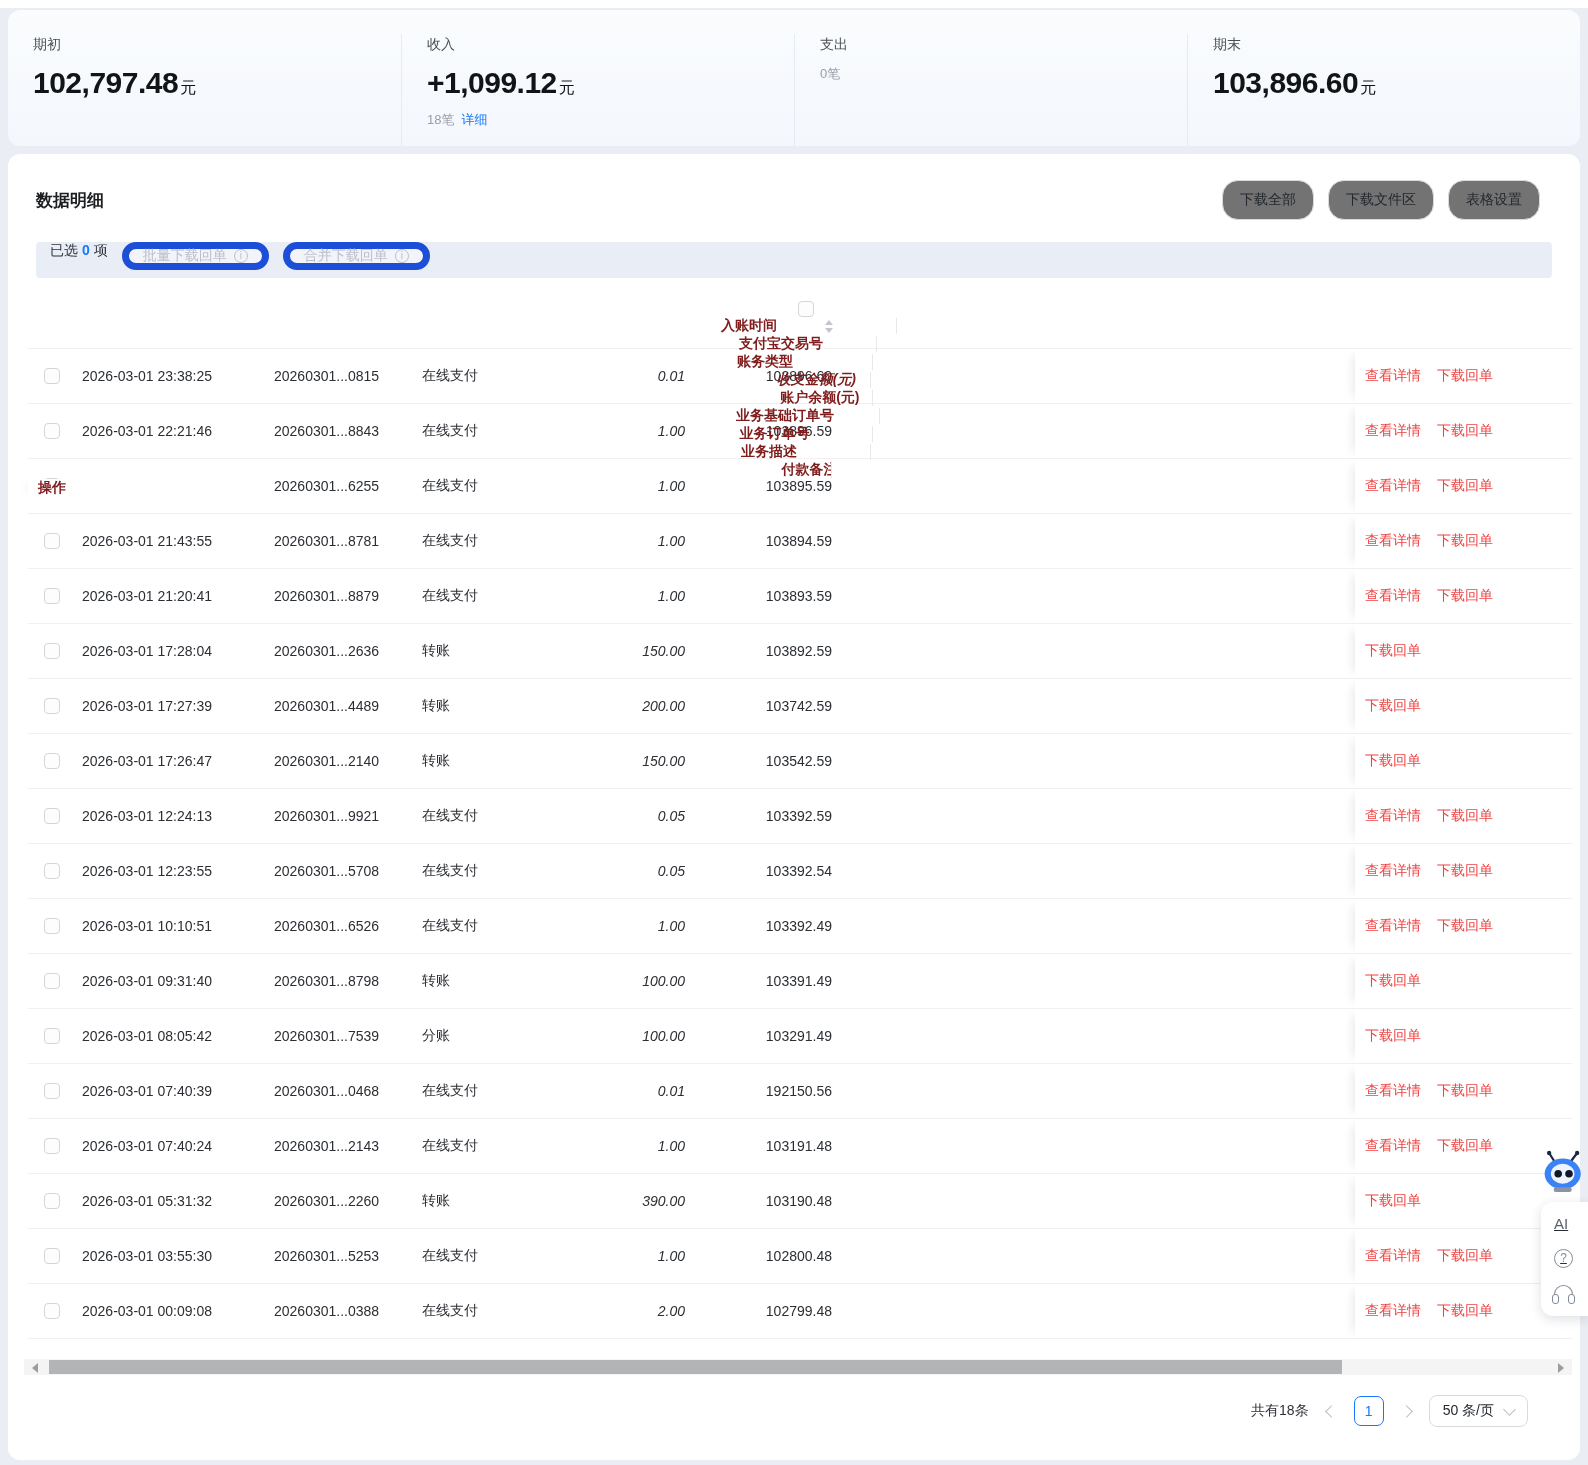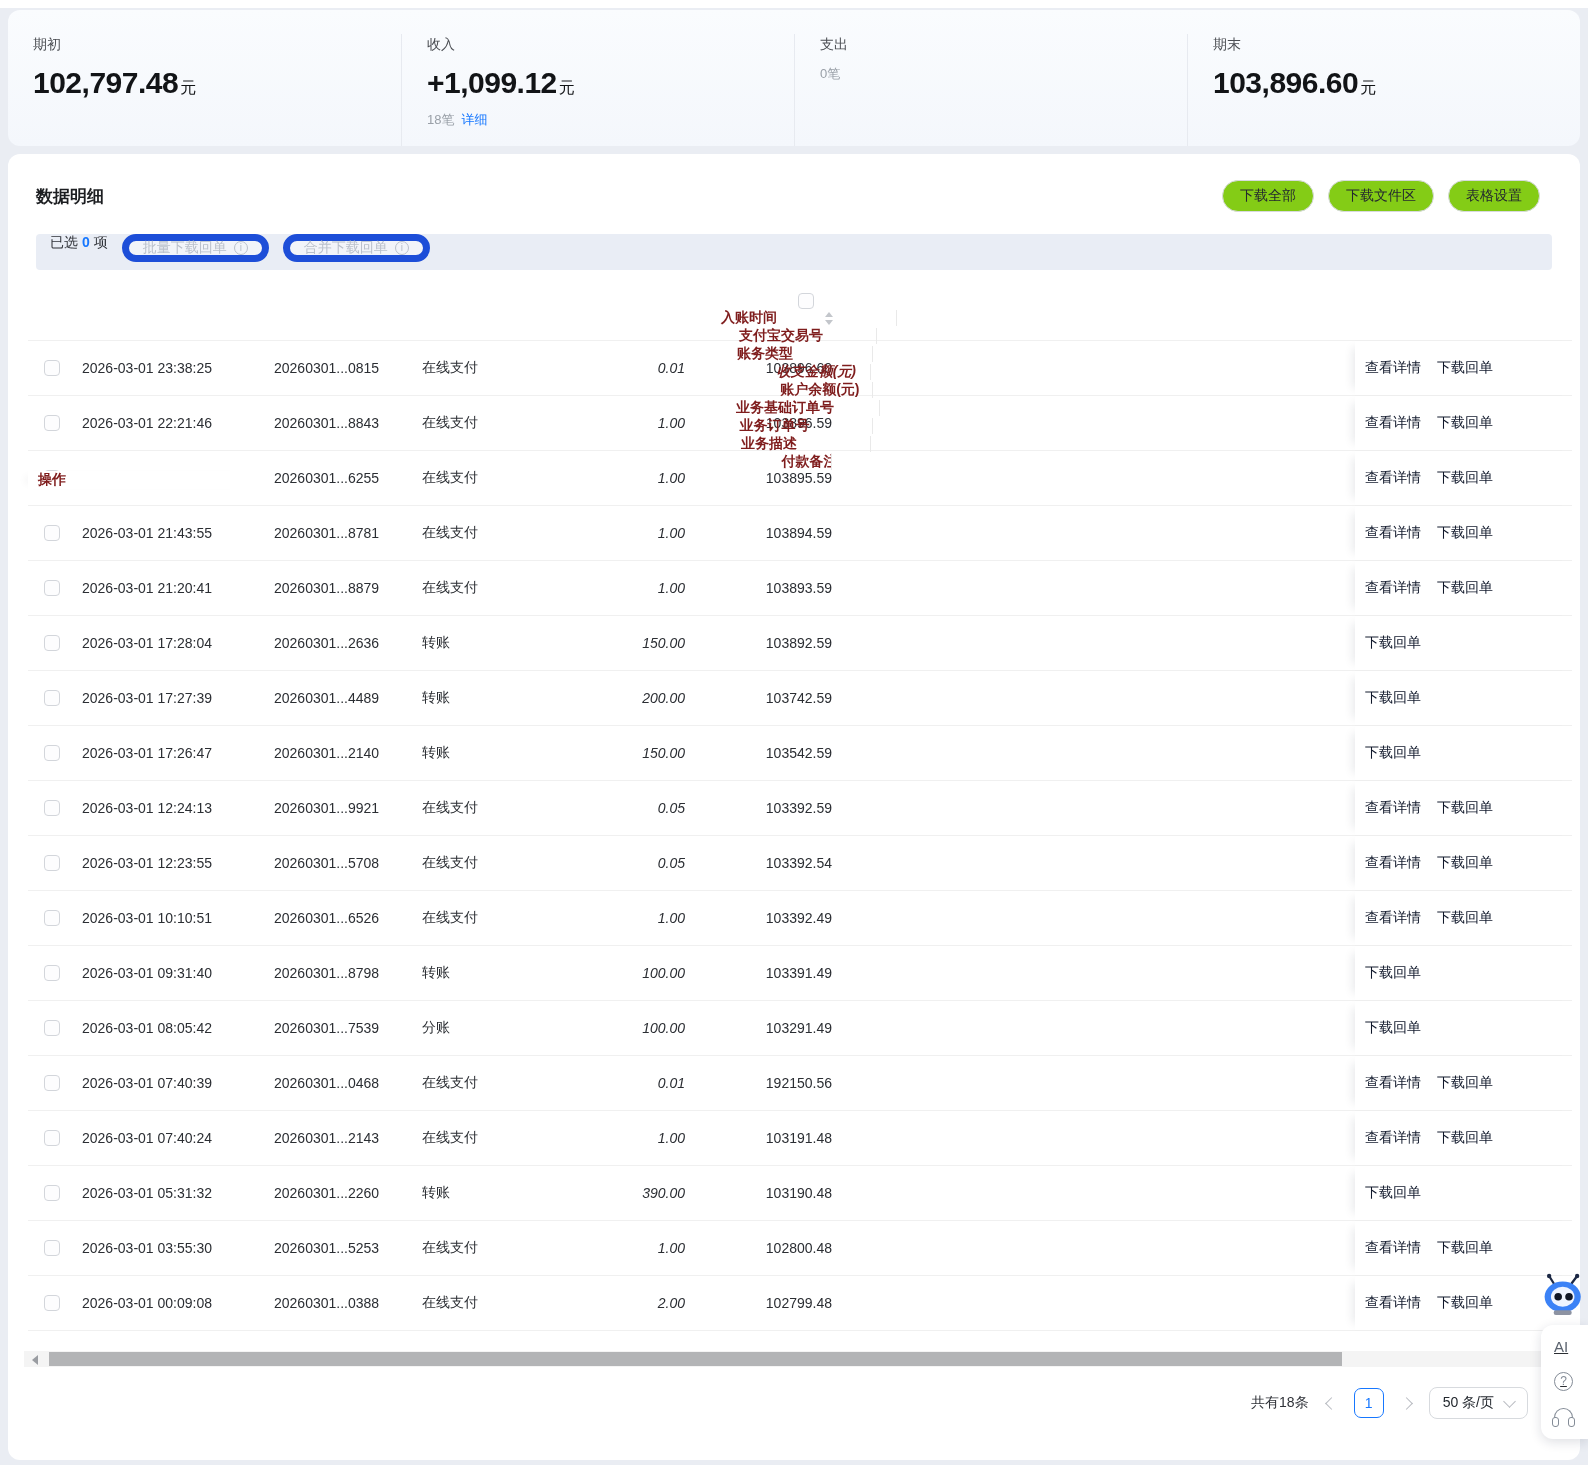--- a/index.html
+++ b/index.html
@@ -31,8 +31,8 @@
   .panel-title { font-size:17px; font-weight:700; color:#1c1e21; }
   .head-buttons { display:flex; gap:14px; }
   .pill-btn {
-    height:32px; padding:0 17px; border:1px solid #d7dade; border-radius:16px;
-    background:#84cc16; font-size:14px; color:#24292f; display:flex; align-items:center; cursor:pointer;
+    height:40px; padding:0 17px; border:1px solid #d7dade; border-radius:16px;
+    background:#737373; font-size:14px; color:#24292f; display:flex; align-items:center; cursor:pointer;
   }
 
   .toolbar {

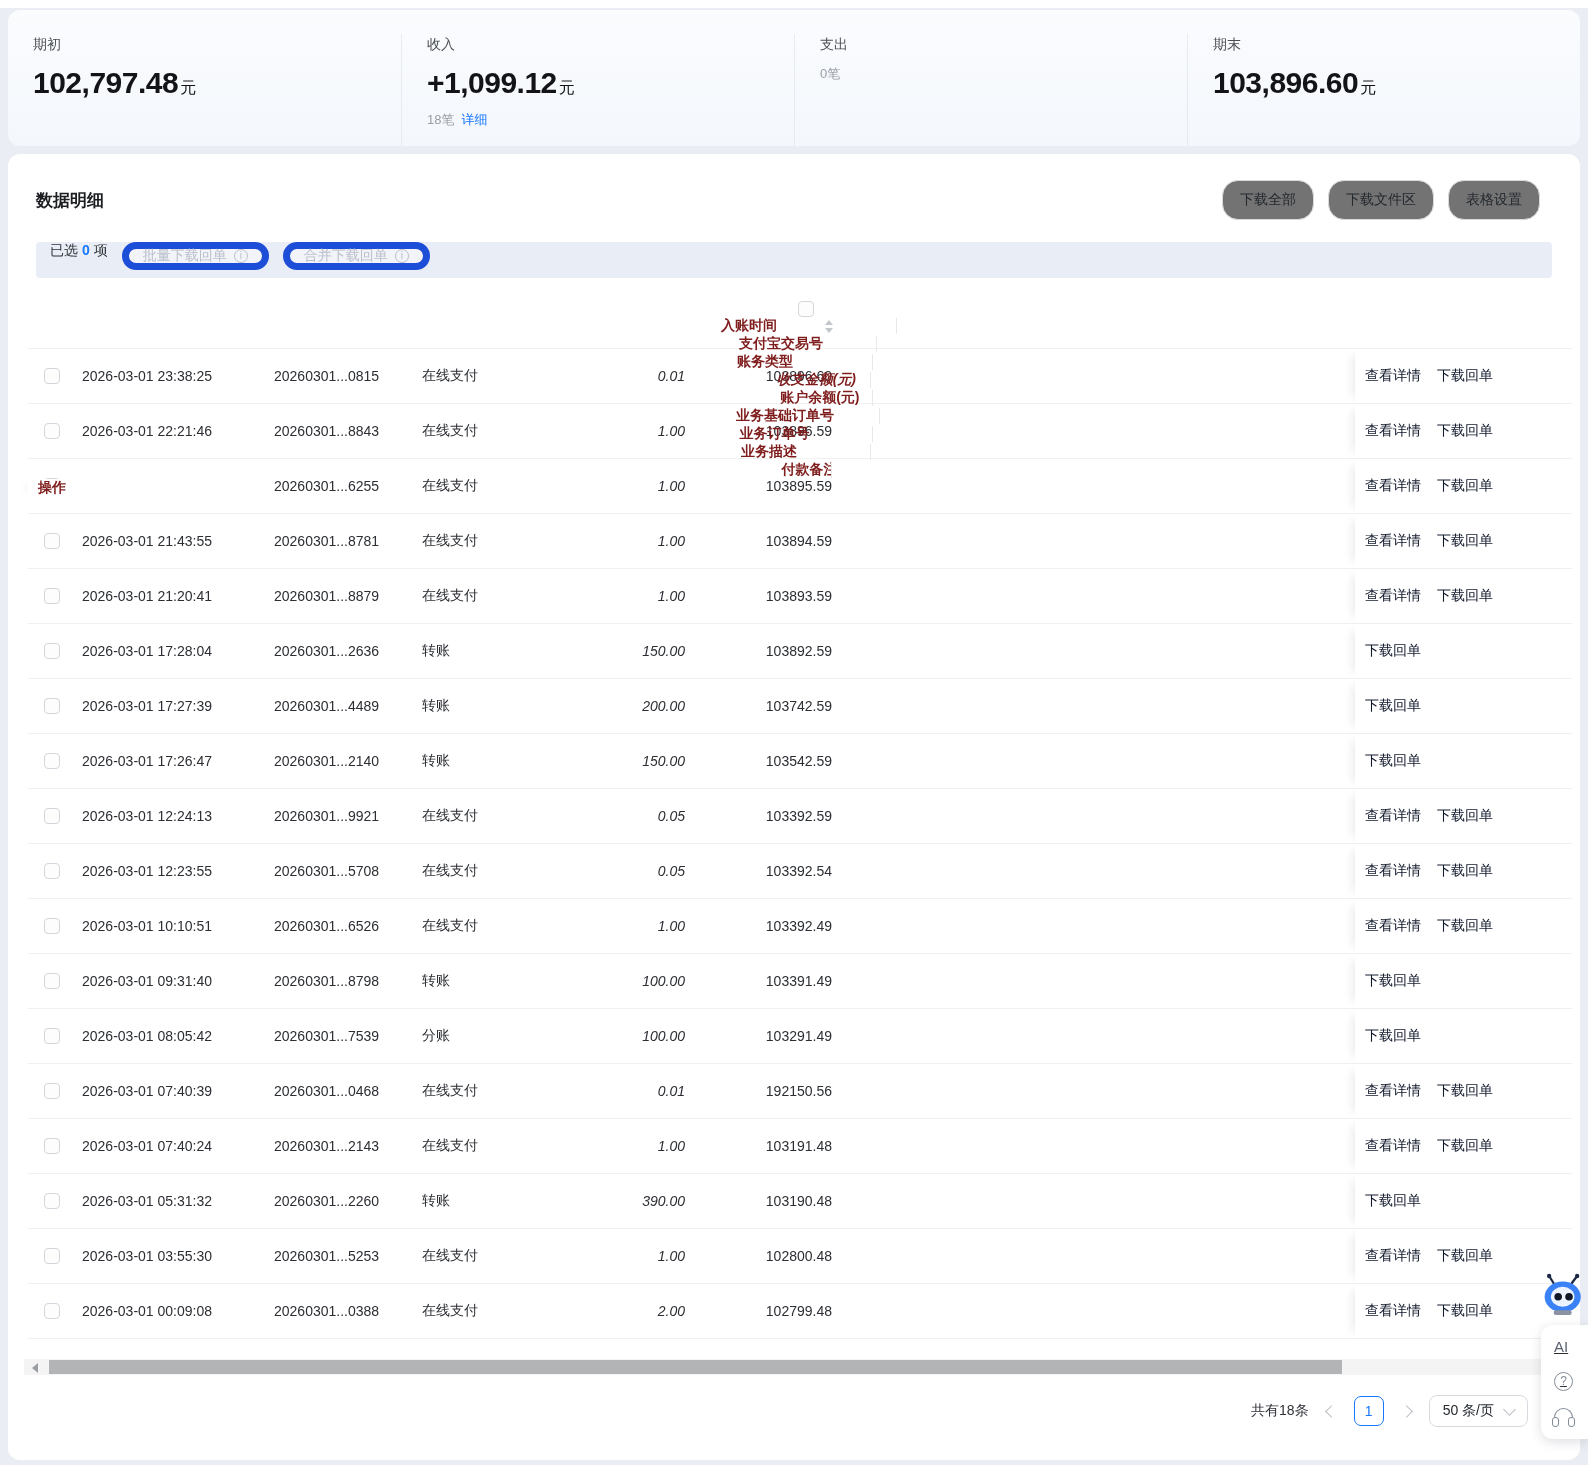--- a/index.html
+++ b/index.html
@@ -81,7 +81,7 @@
   .sorter { display:flex; flex-direction:column; gap:3px; margin-left:48px; cursor:pointer; }
   .caret-up { width:0; height:0; border-left:4px solid transparent; border-right:4px solid transparent; border-bottom:5px solid #c3c6cb; }
   .caret-down { width:0; height:0; border-left:4px solid transparent; border-right:4px solid transparent; border-top:5px solid #c3c6cb; }
-  .link { color:#0f172a; cursor:pointer; }
+  .link { color:#ef4444; cursor:pointer; }
 
   
   .hscroll { margin:20px 8px 0 16px; height:16px; position:relative; background:#f4f4f4; }

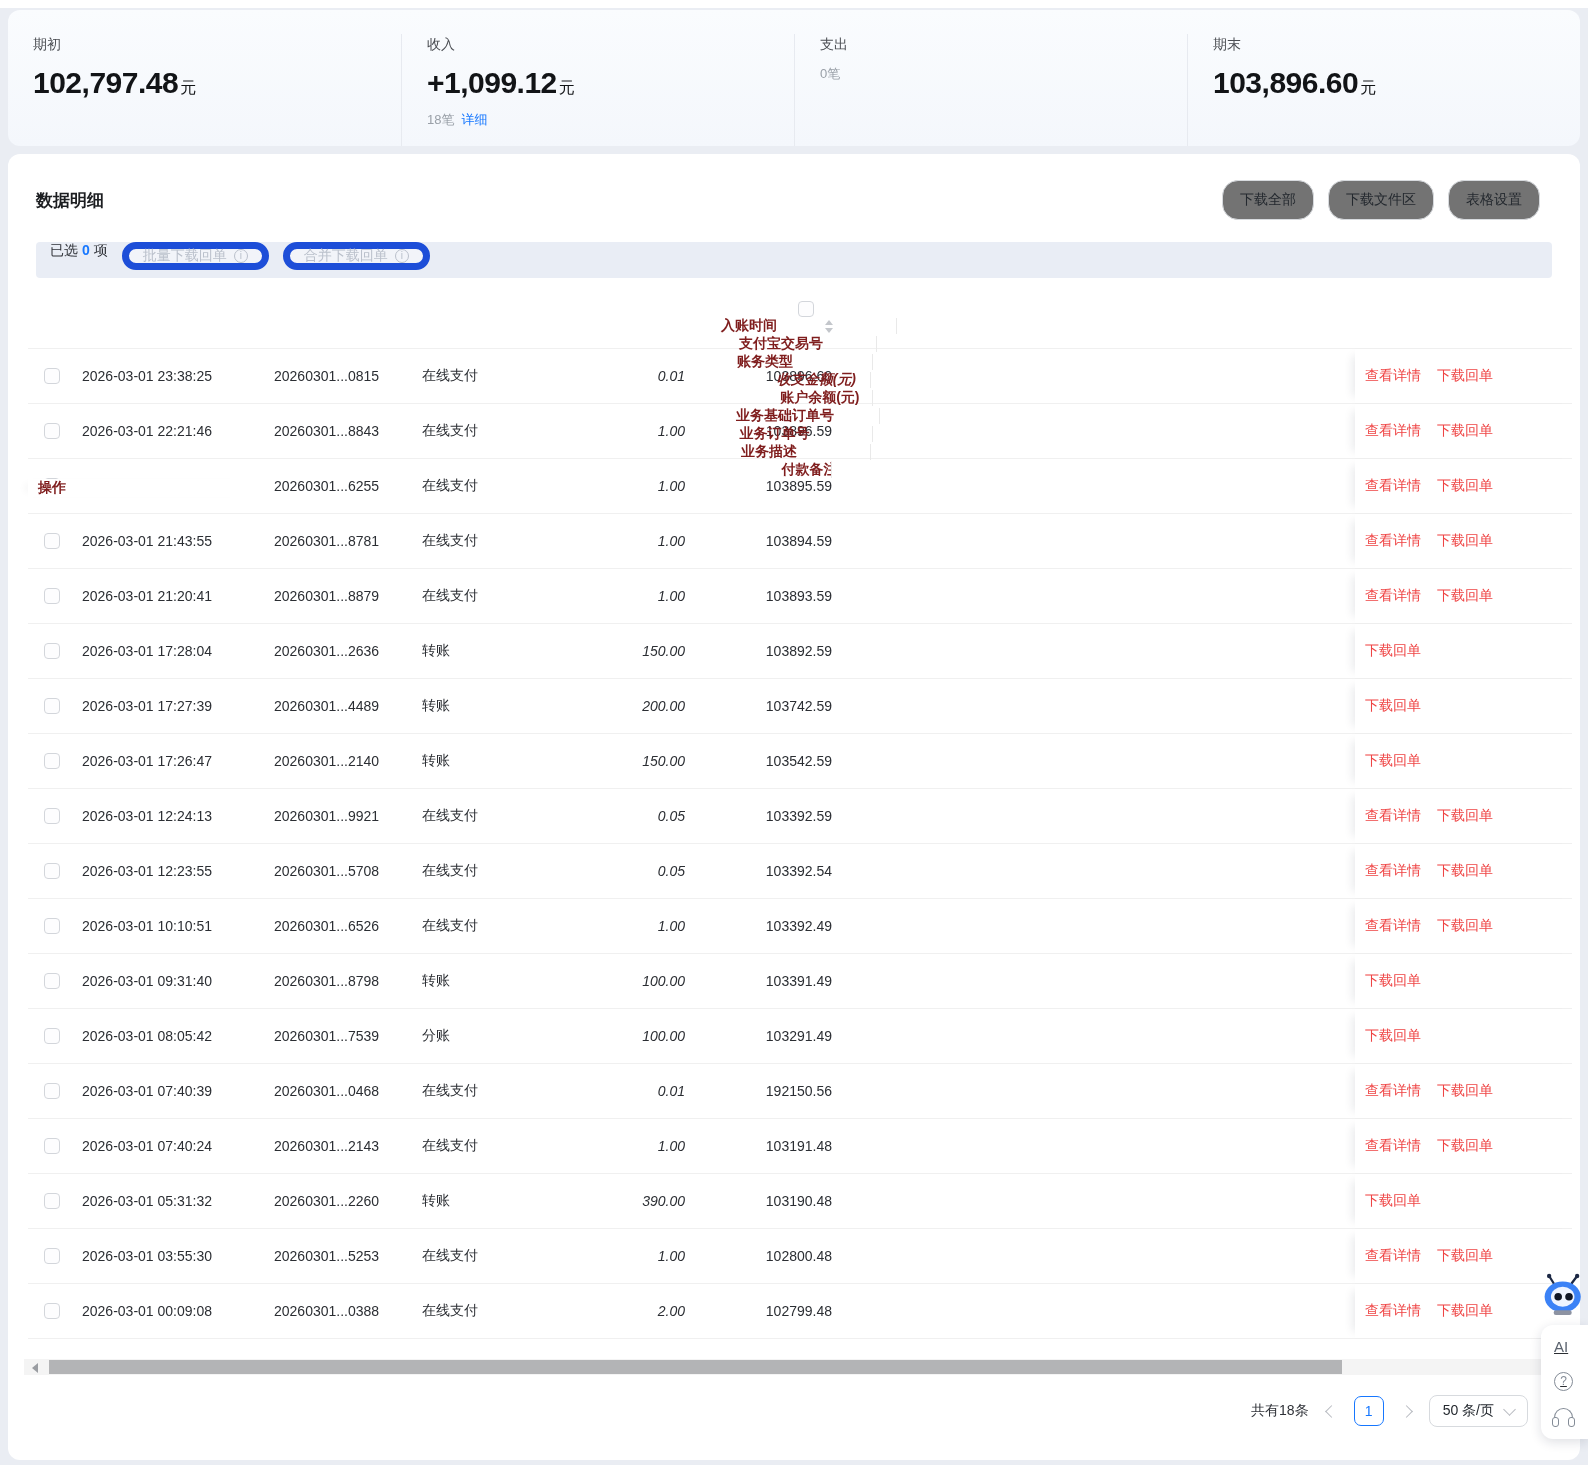--- a/index.html
+++ b/index.html
@@ -106,7 +106,7 @@
   .pg-size .pg-chevron { transform:rotate(45deg); margin-top:-4px; }
 
   
-  .ai-widget { position:absolute; right:0; top:1272px; width:47px;text-decoration:underline; }
+  .ai-widget { position:absolute; right:0; top:1149px; width:47px;text-decoration:underline; }
   .ai-panel {
     margin-top:3px; width:47px; background:#fff; border-radius:12px 0 0 12px;
     box-shadow:0 3px 12px rgba(20,30,60,0.14); padding:13px 0 12px 13px;

